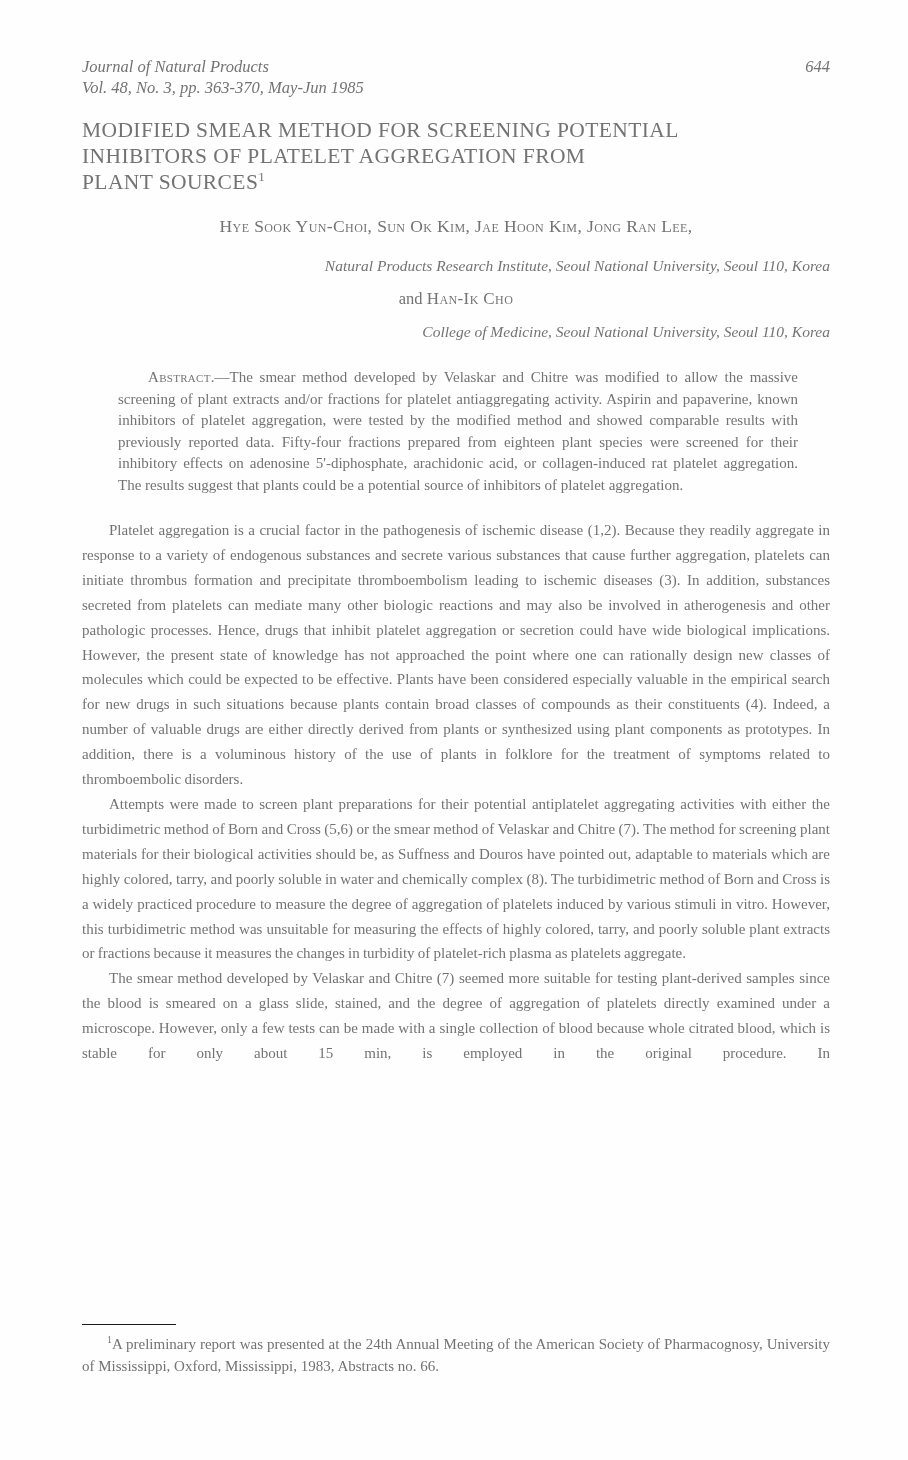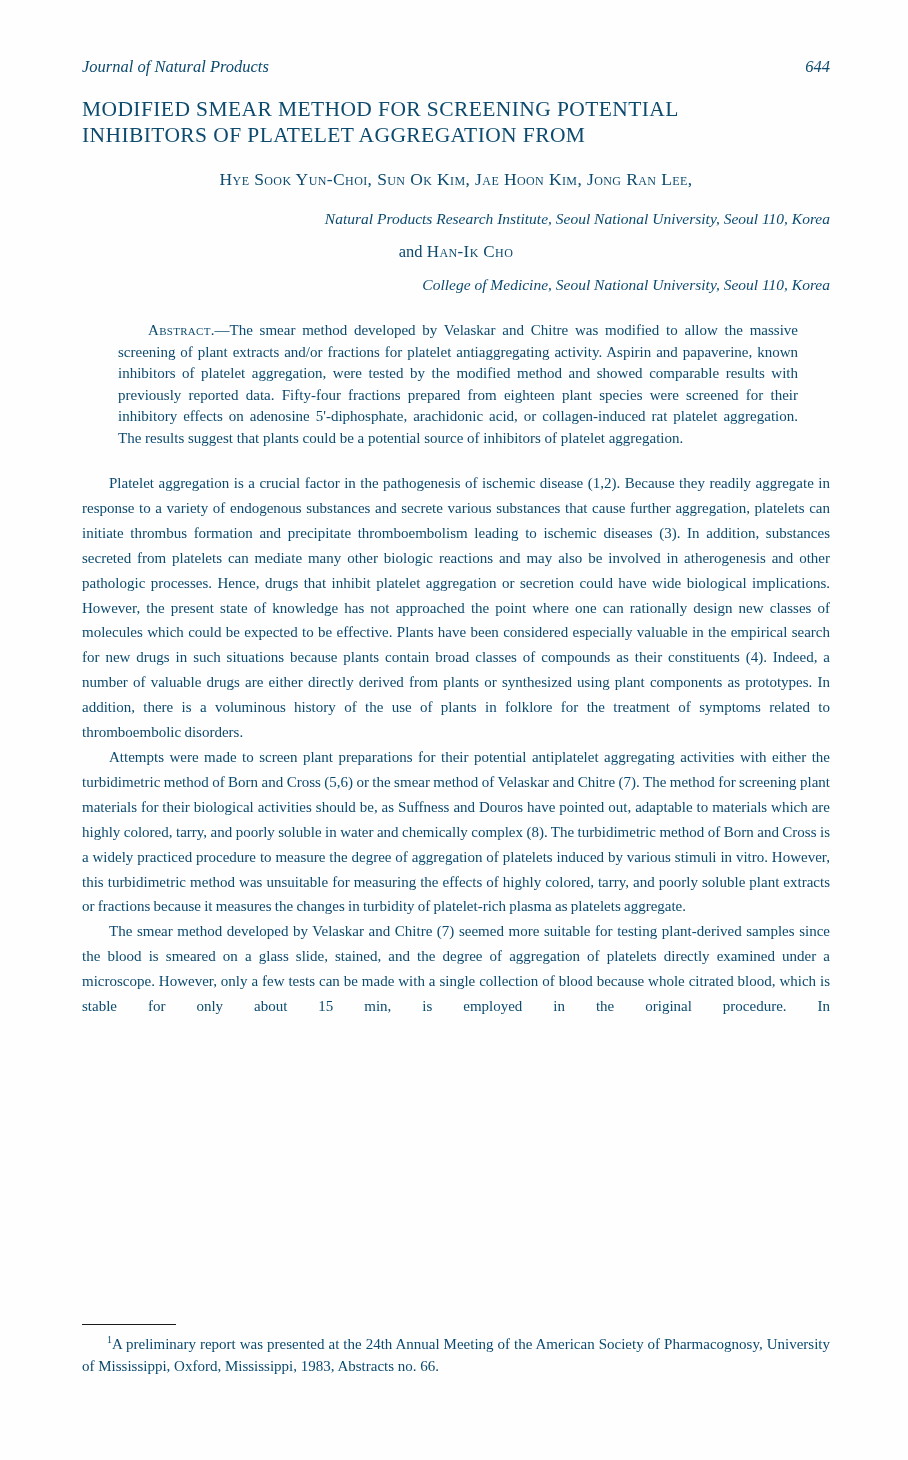--- a/index.html
+++ b/index.html
@@ -10,7 +10,7 @@
     height: 1460px;
     margin: 0 auto;
     background: #fefefe;
-    color: #0c4a6e;
+    color: #737373;
     font-family: "Liberation Serif", serif;
     padding: 56px 78px 0 82px;
     overflow: hidden;

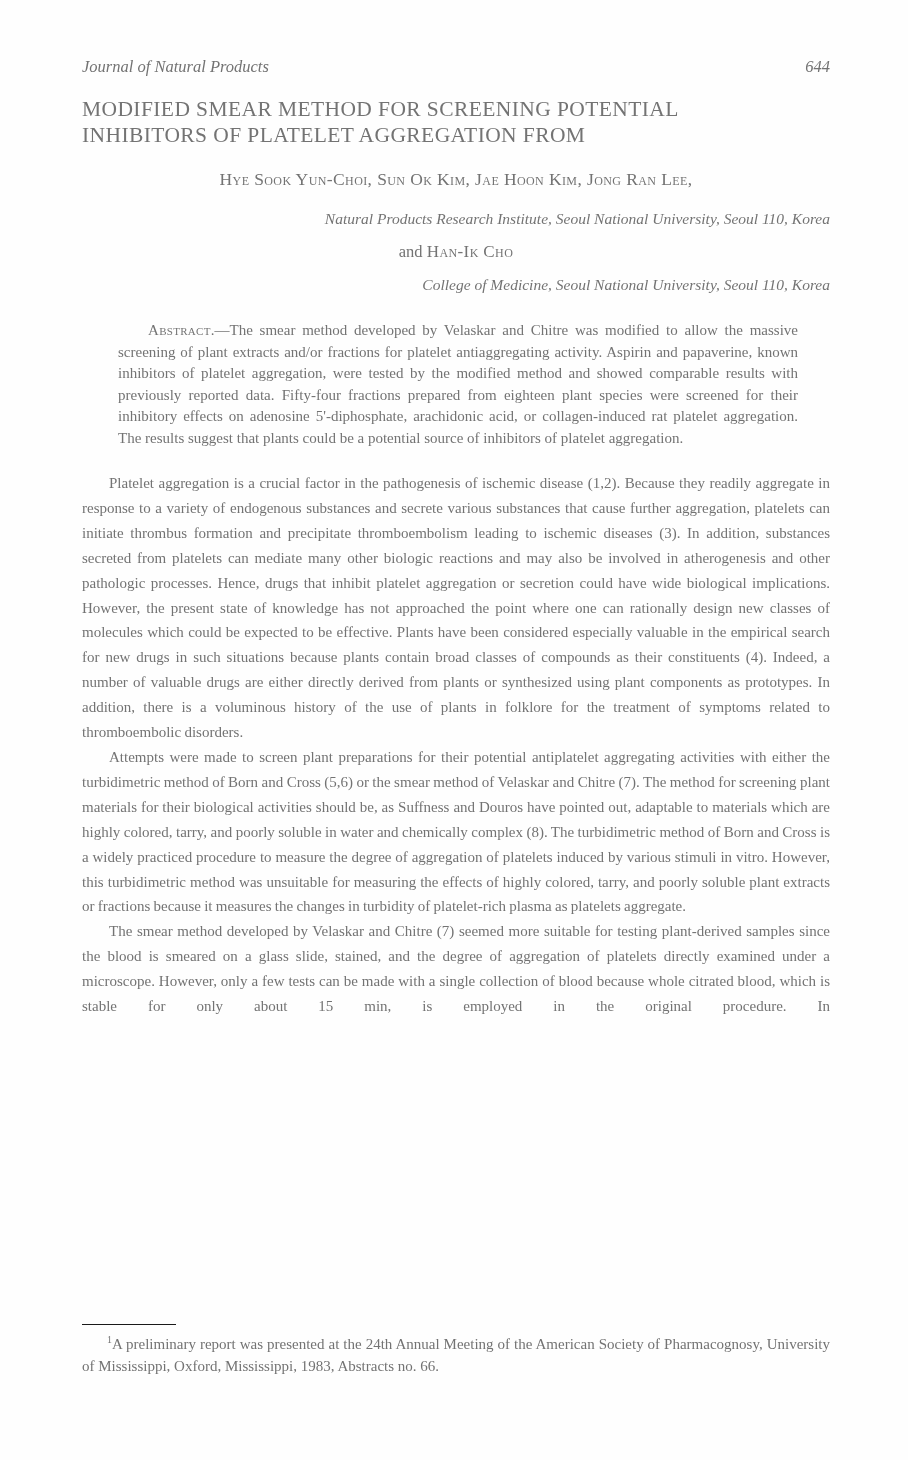--- a/index.html
+++ b/index.html
@@ -108,6 +108,7 @@
   <div class="runhead">
     <div class="left">
       <div>Journal of Natural Products</div>
+      <div>Vol. 48, No. 3, pp. 363-370, May-Jun 1985</div>
     </div>
     <div class="right">644</div>
   </div>

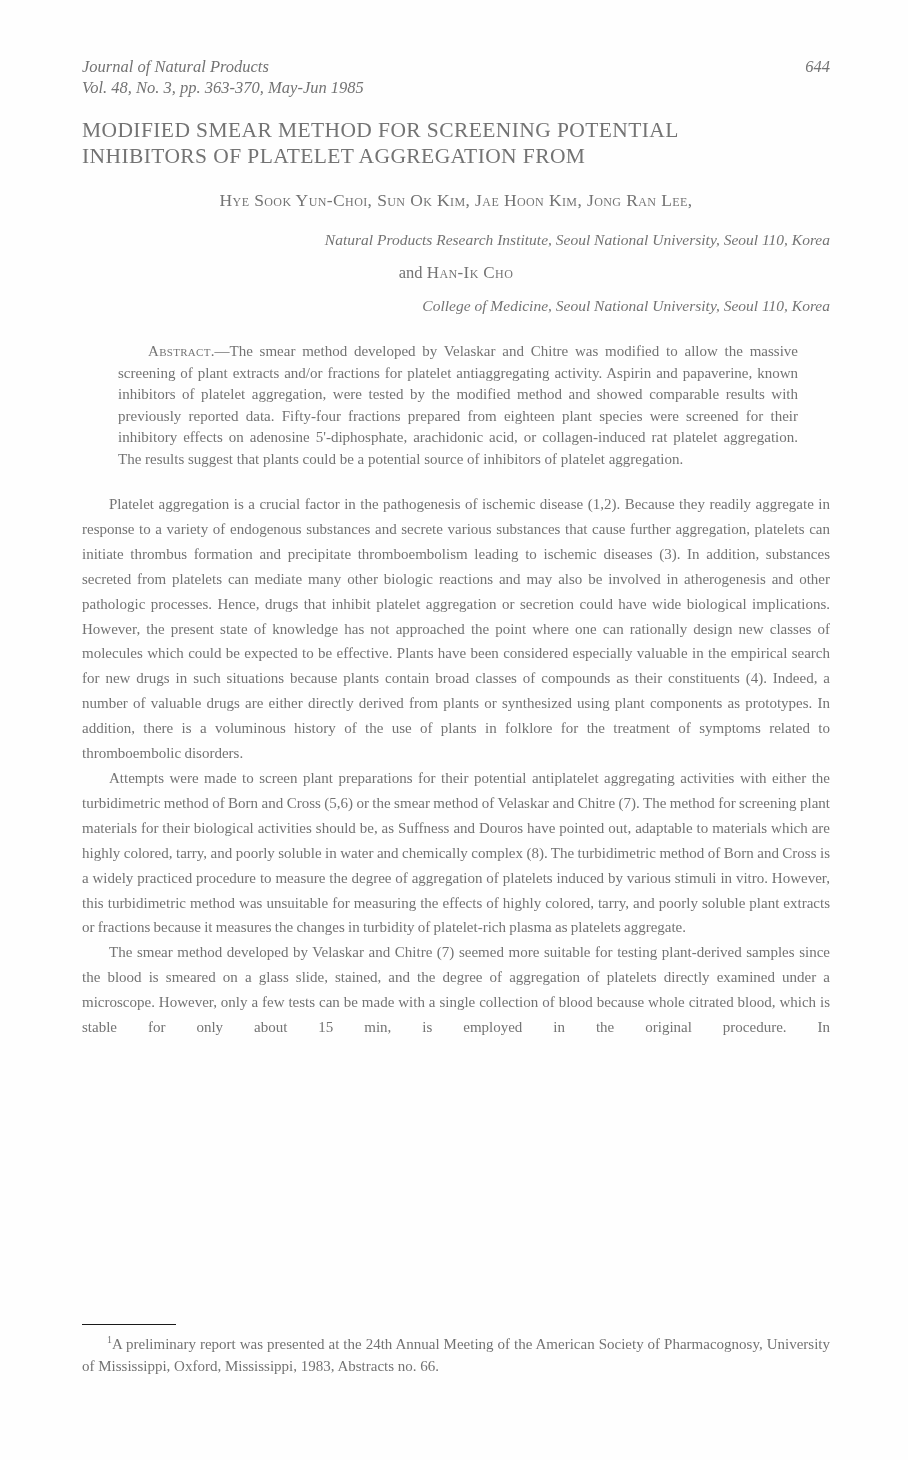--- a/index.html
+++ b/index.html
@@ -116,6 +116,7 @@
   <div class="title-block">
     <div>MODIFIED SMEAR METHOD FOR SCREENING POTENTIAL</div>
     <div>INHIBITORS OF PLATELET AGGREGATION FROM</div>
+    <div><span>PLANT SOURCES</span><sup>1</sup></div>
   </div>
 
   <div class="authors-line">Hye Sook Yun-Choi, Sun Ok Kim, Jae Hoon Kim, Jong Ran Lee,</div>

